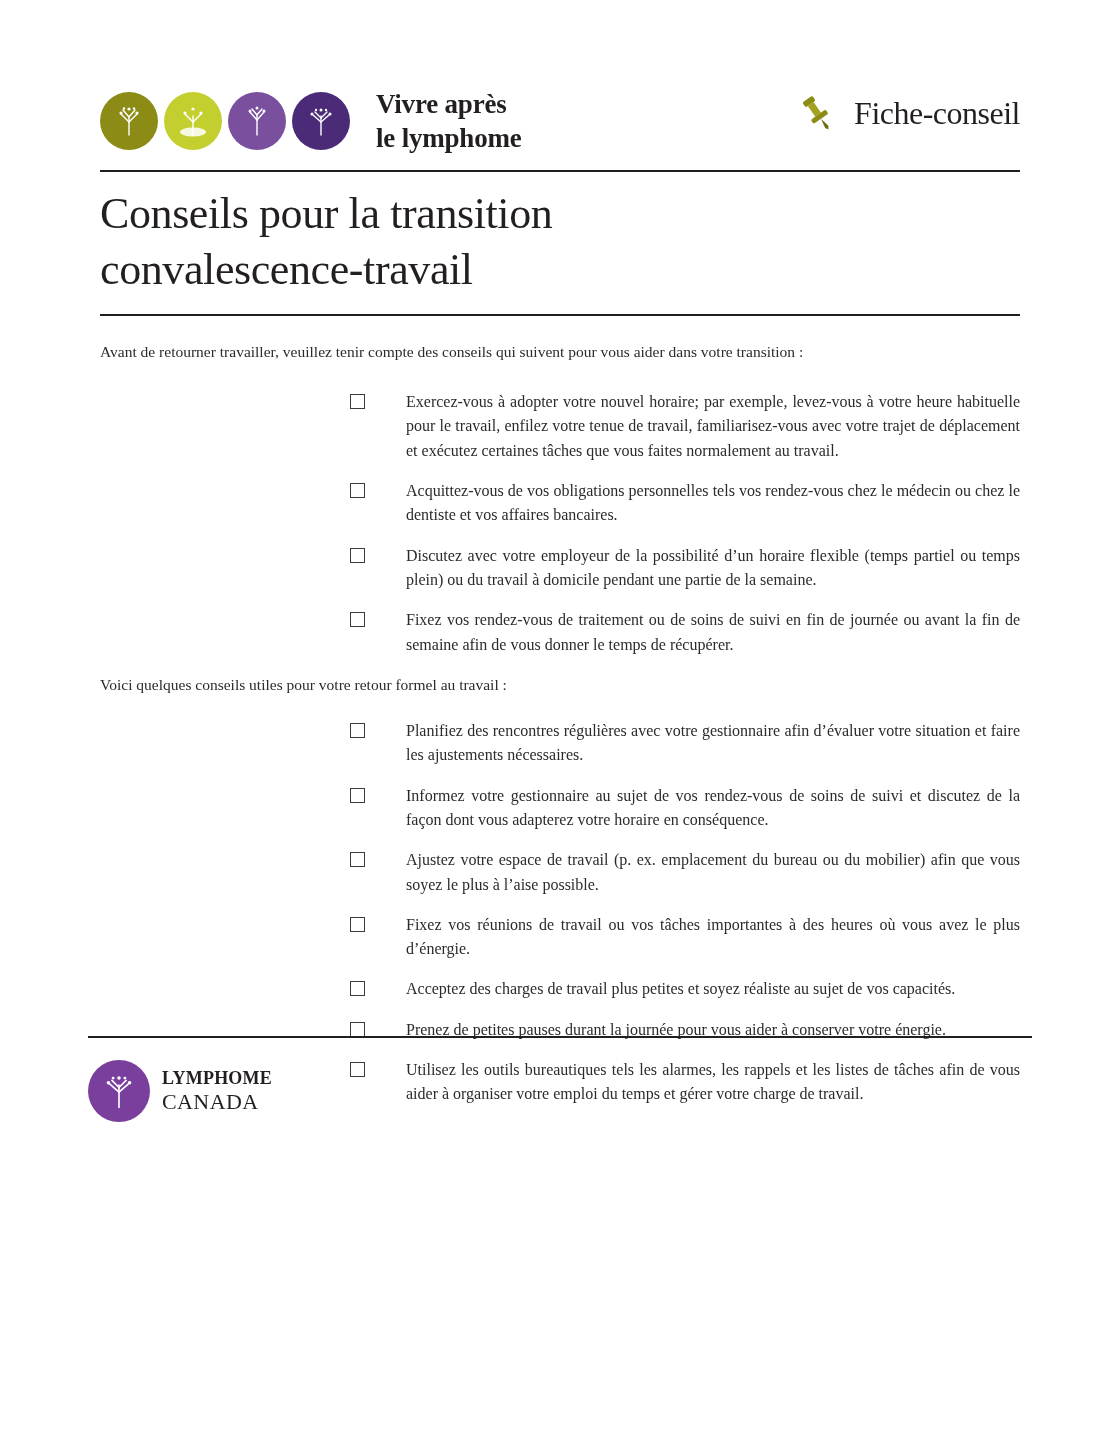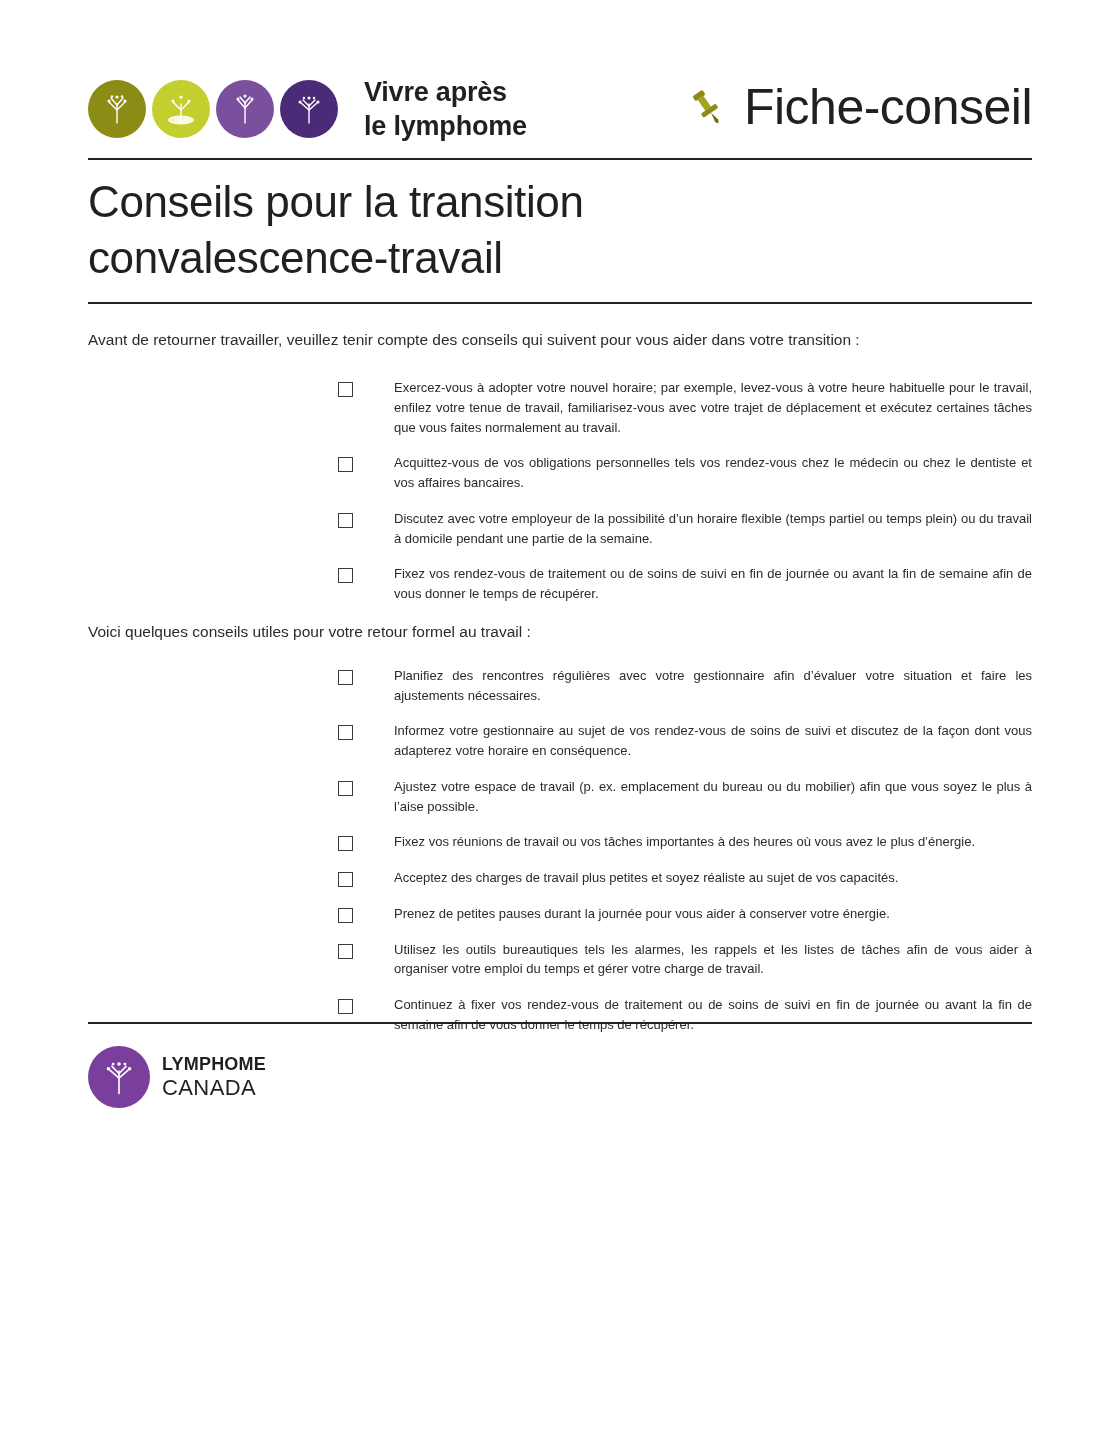--- a/index.html
+++ b/index.html
@@ -20,7 +20,8 @@
     width: 1120px;
     height: 1168px;
     box-sizing: border-box;
-    padding: 0;
+    padding: 12px;
+    font-family: Liberation Serif, serif;
   }
 
   

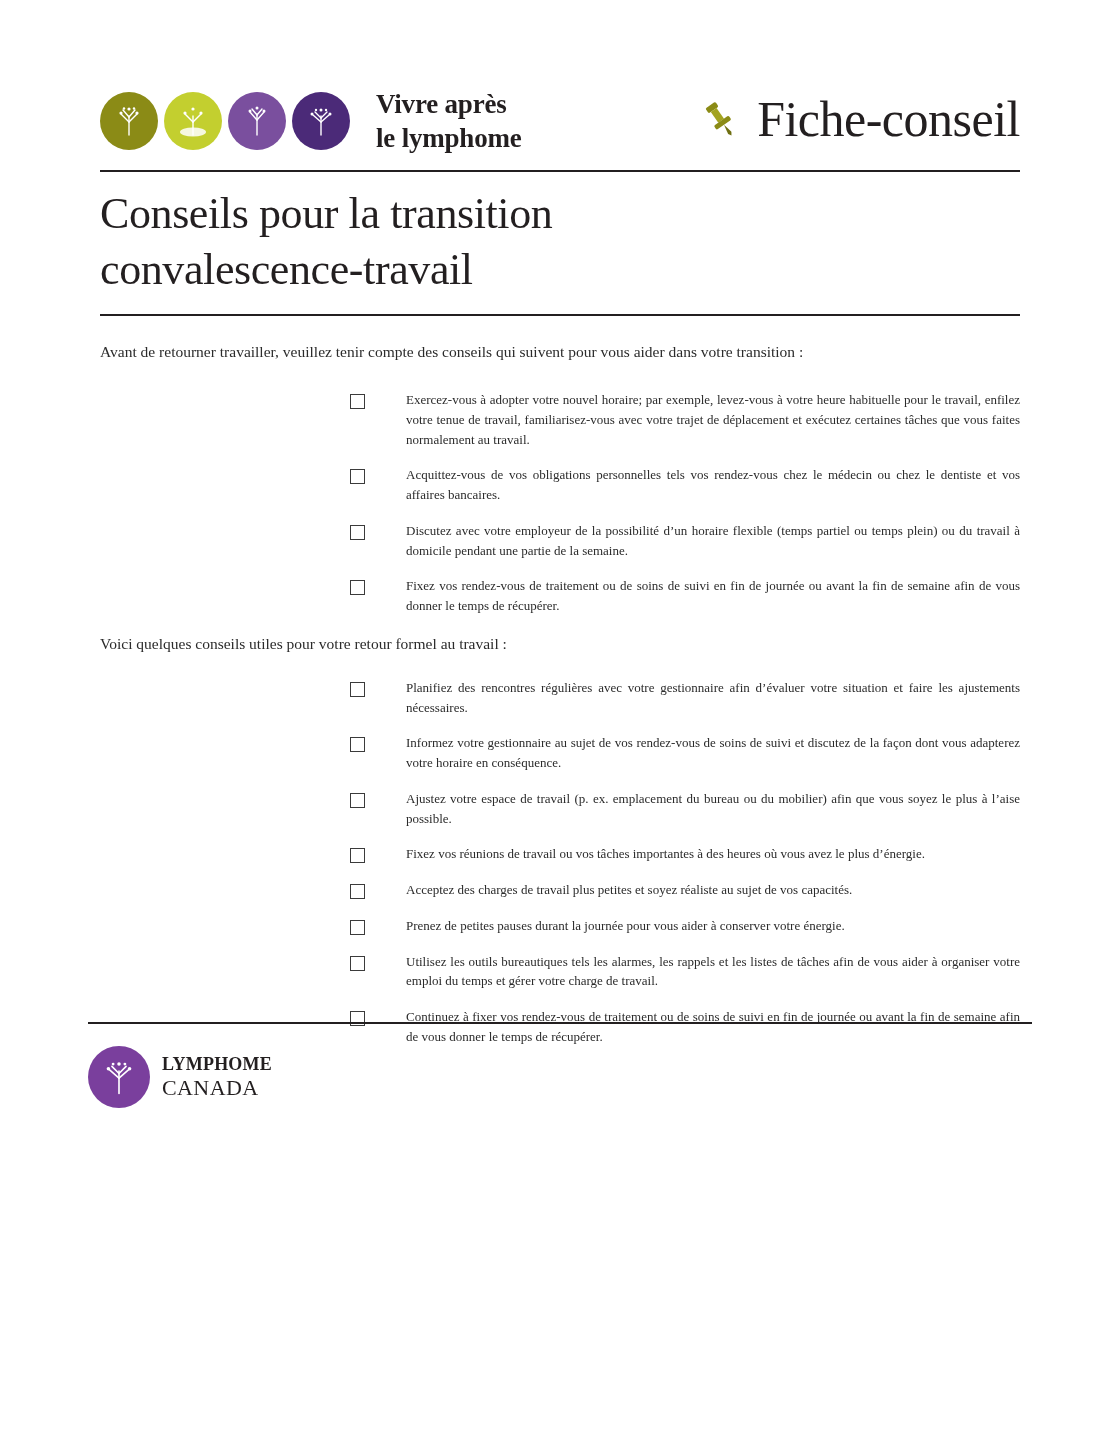--- a/index.html
+++ b/index.html
@@ -73,7 +73,7 @@
     padding-top: 6px;
   }
   .fiche-label {
-    font-size: 50px;
+    font-size: 32px;
     color: #231f20;
     letter-spacing: -0.5px;
   }

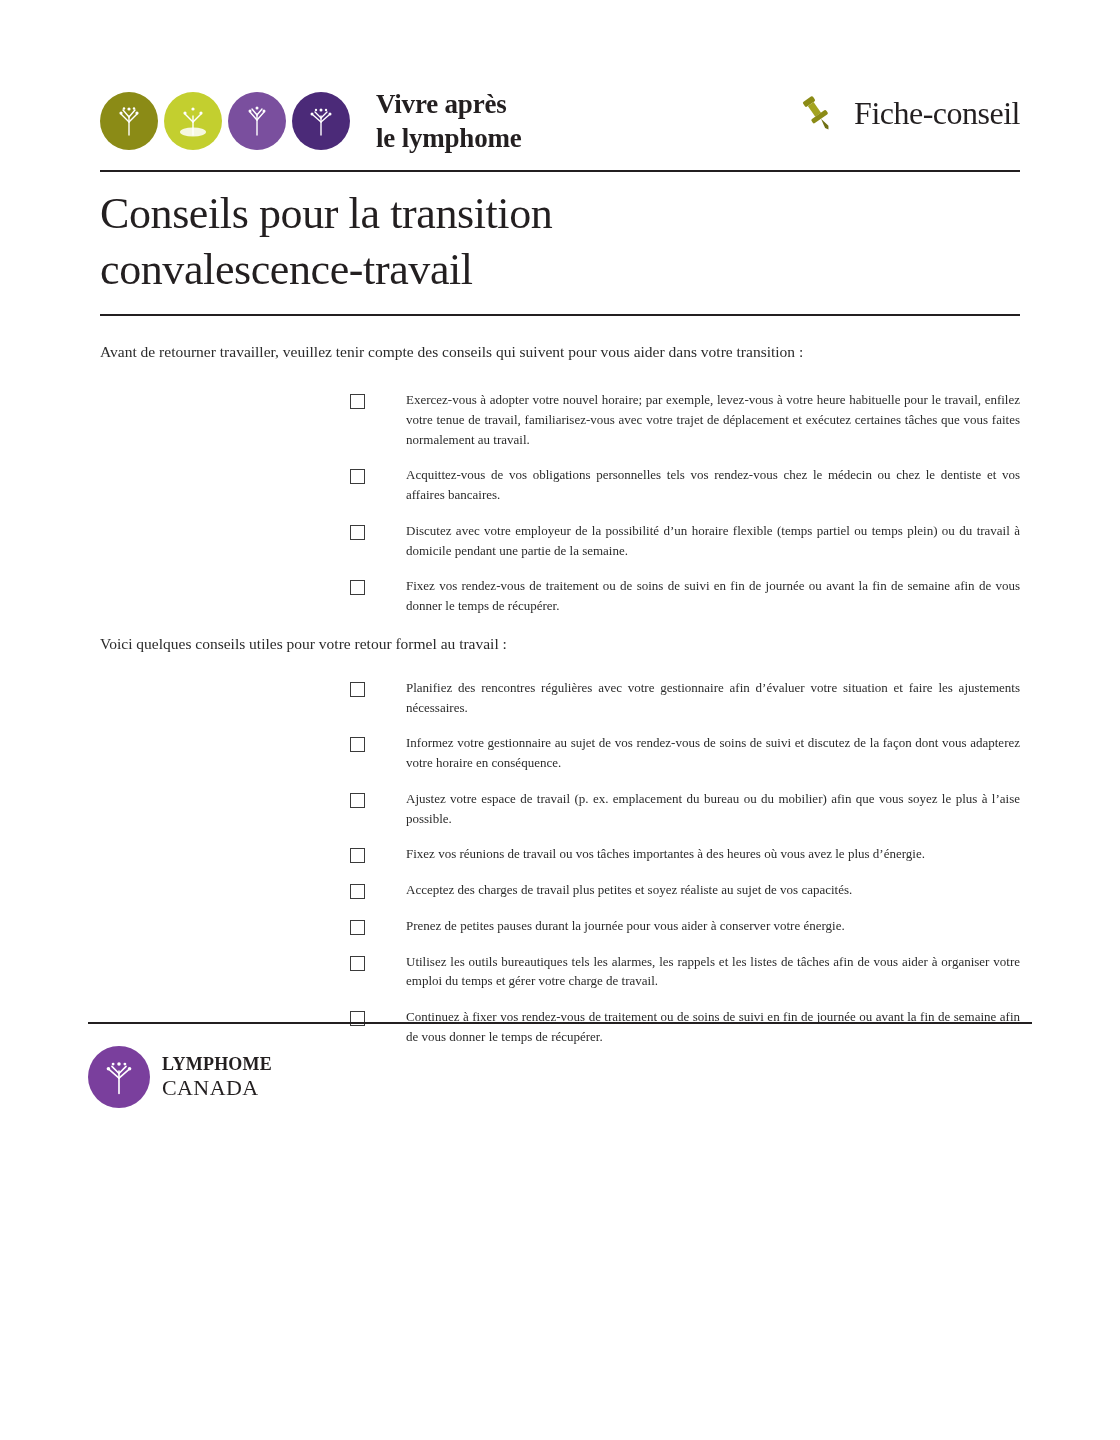--- a/index.html
+++ b/index.html
@@ -134,7 +134,7 @@
   .item-text {
     flex: 1 1 auto;
     text-align: justify;
-    font-size: 13px;
+    font-size: 16px;
     line-height: 1.52;
     color: #2b2b2b;
   }

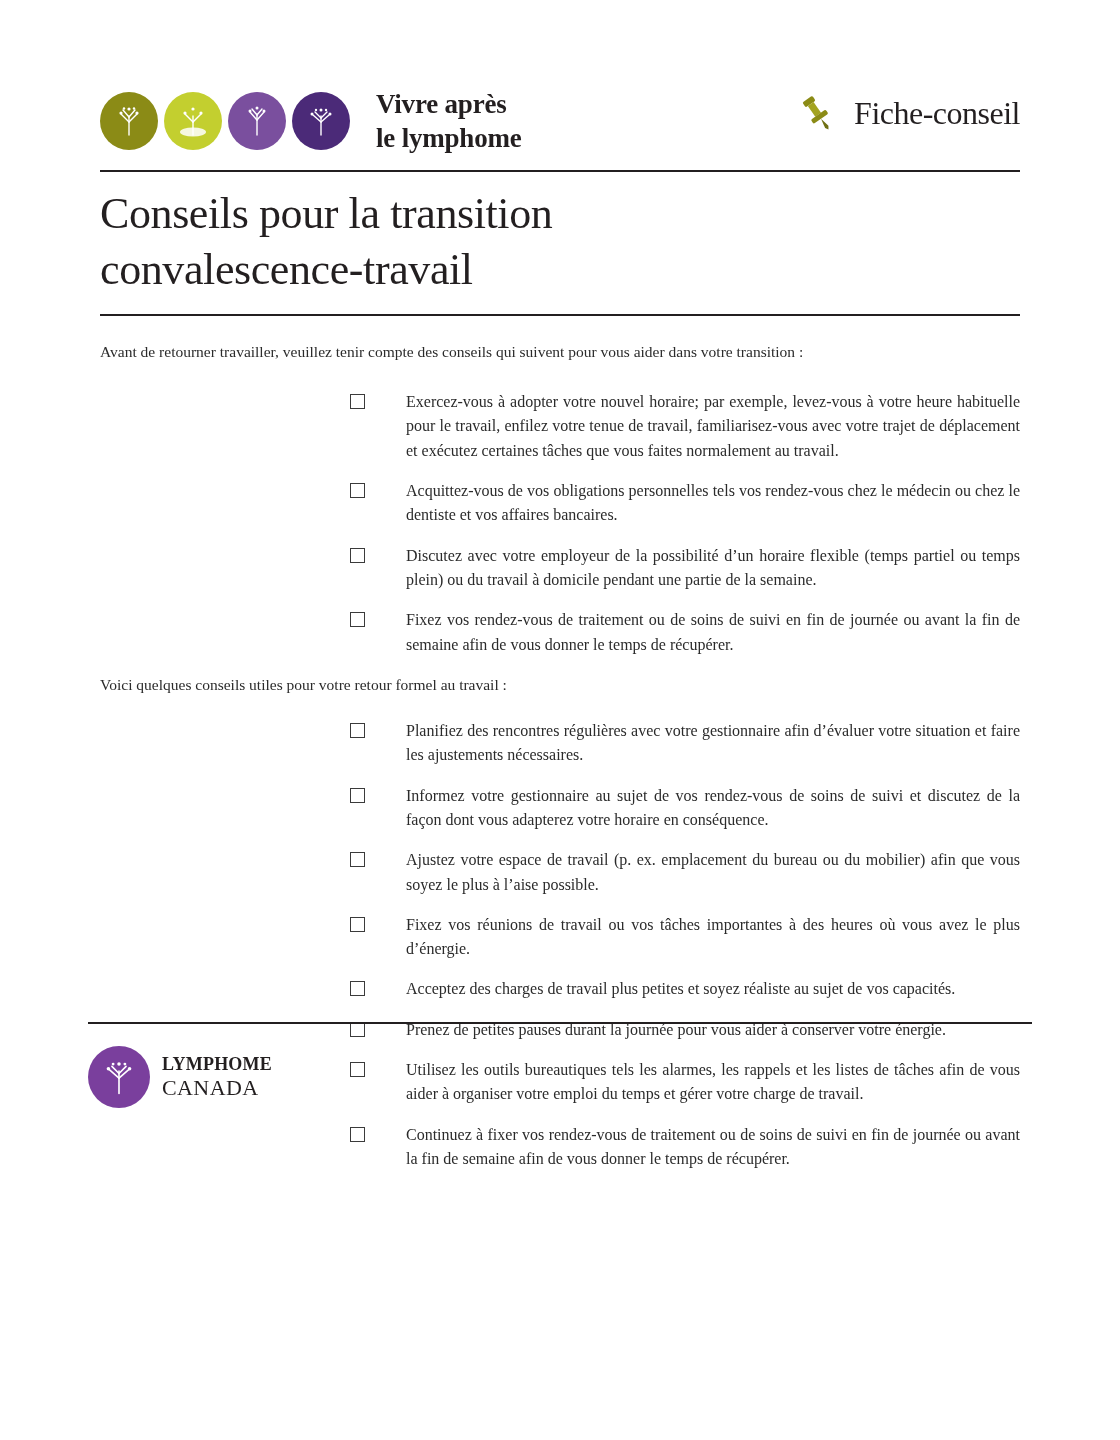--- a/index.html
+++ b/index.html
@@ -144,7 +144,7 @@
     position: absolute;
     left: 0;
     right: 0;
-    bottom: 60px;
+    bottom: 46px;
   }
   .footer-rule {
     height: 2px;

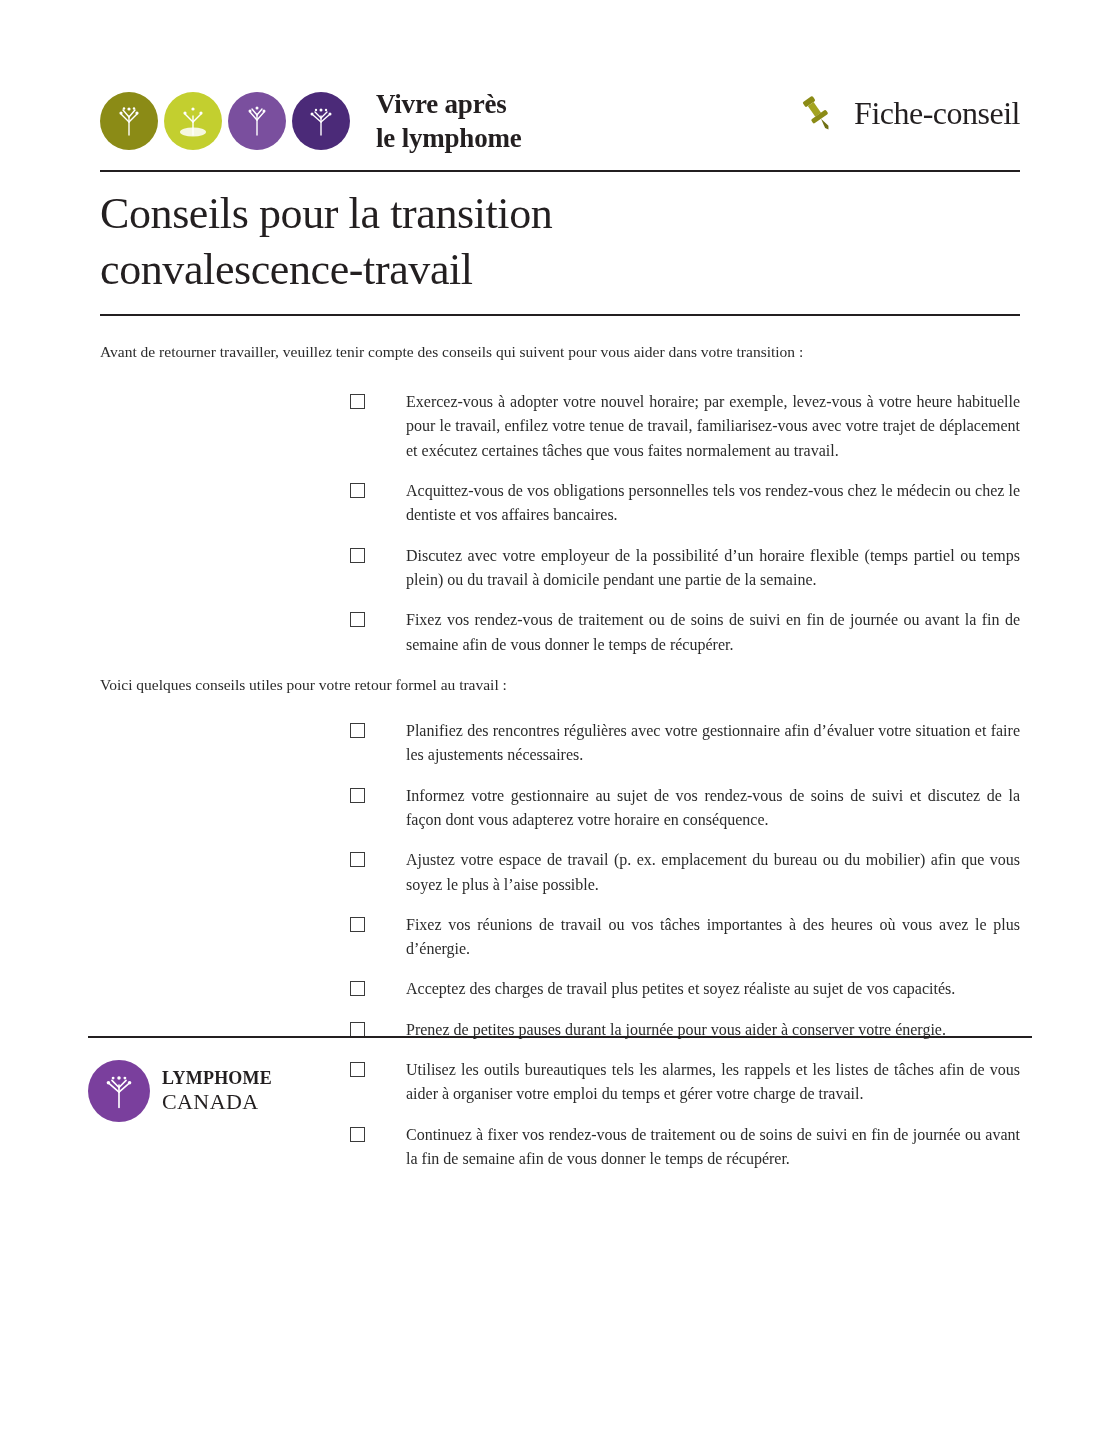--- a/index.html
+++ b/index.html
@@ -350,10 +350,6 @@
       <li>
         <span class="checkbox"></span>
         <span class="item-text">Utilisez les outils bureautiques tels les alarmes, les rappels et les listes de tâches afin de vous aider à organiser votre emploi du temps et gérer votre charge de travail.</span>
-      </li>
-      <li>
-        <span class="checkbox"></span>
-        <span class="item-text">Continuez à fixer vos rendez-vous de traitement ou de soins de suivi en fin de journée ou avant la fin de semaine afin de vous donner le temps de récupérer.</span>
       </li>
     </ul>
   </div>

